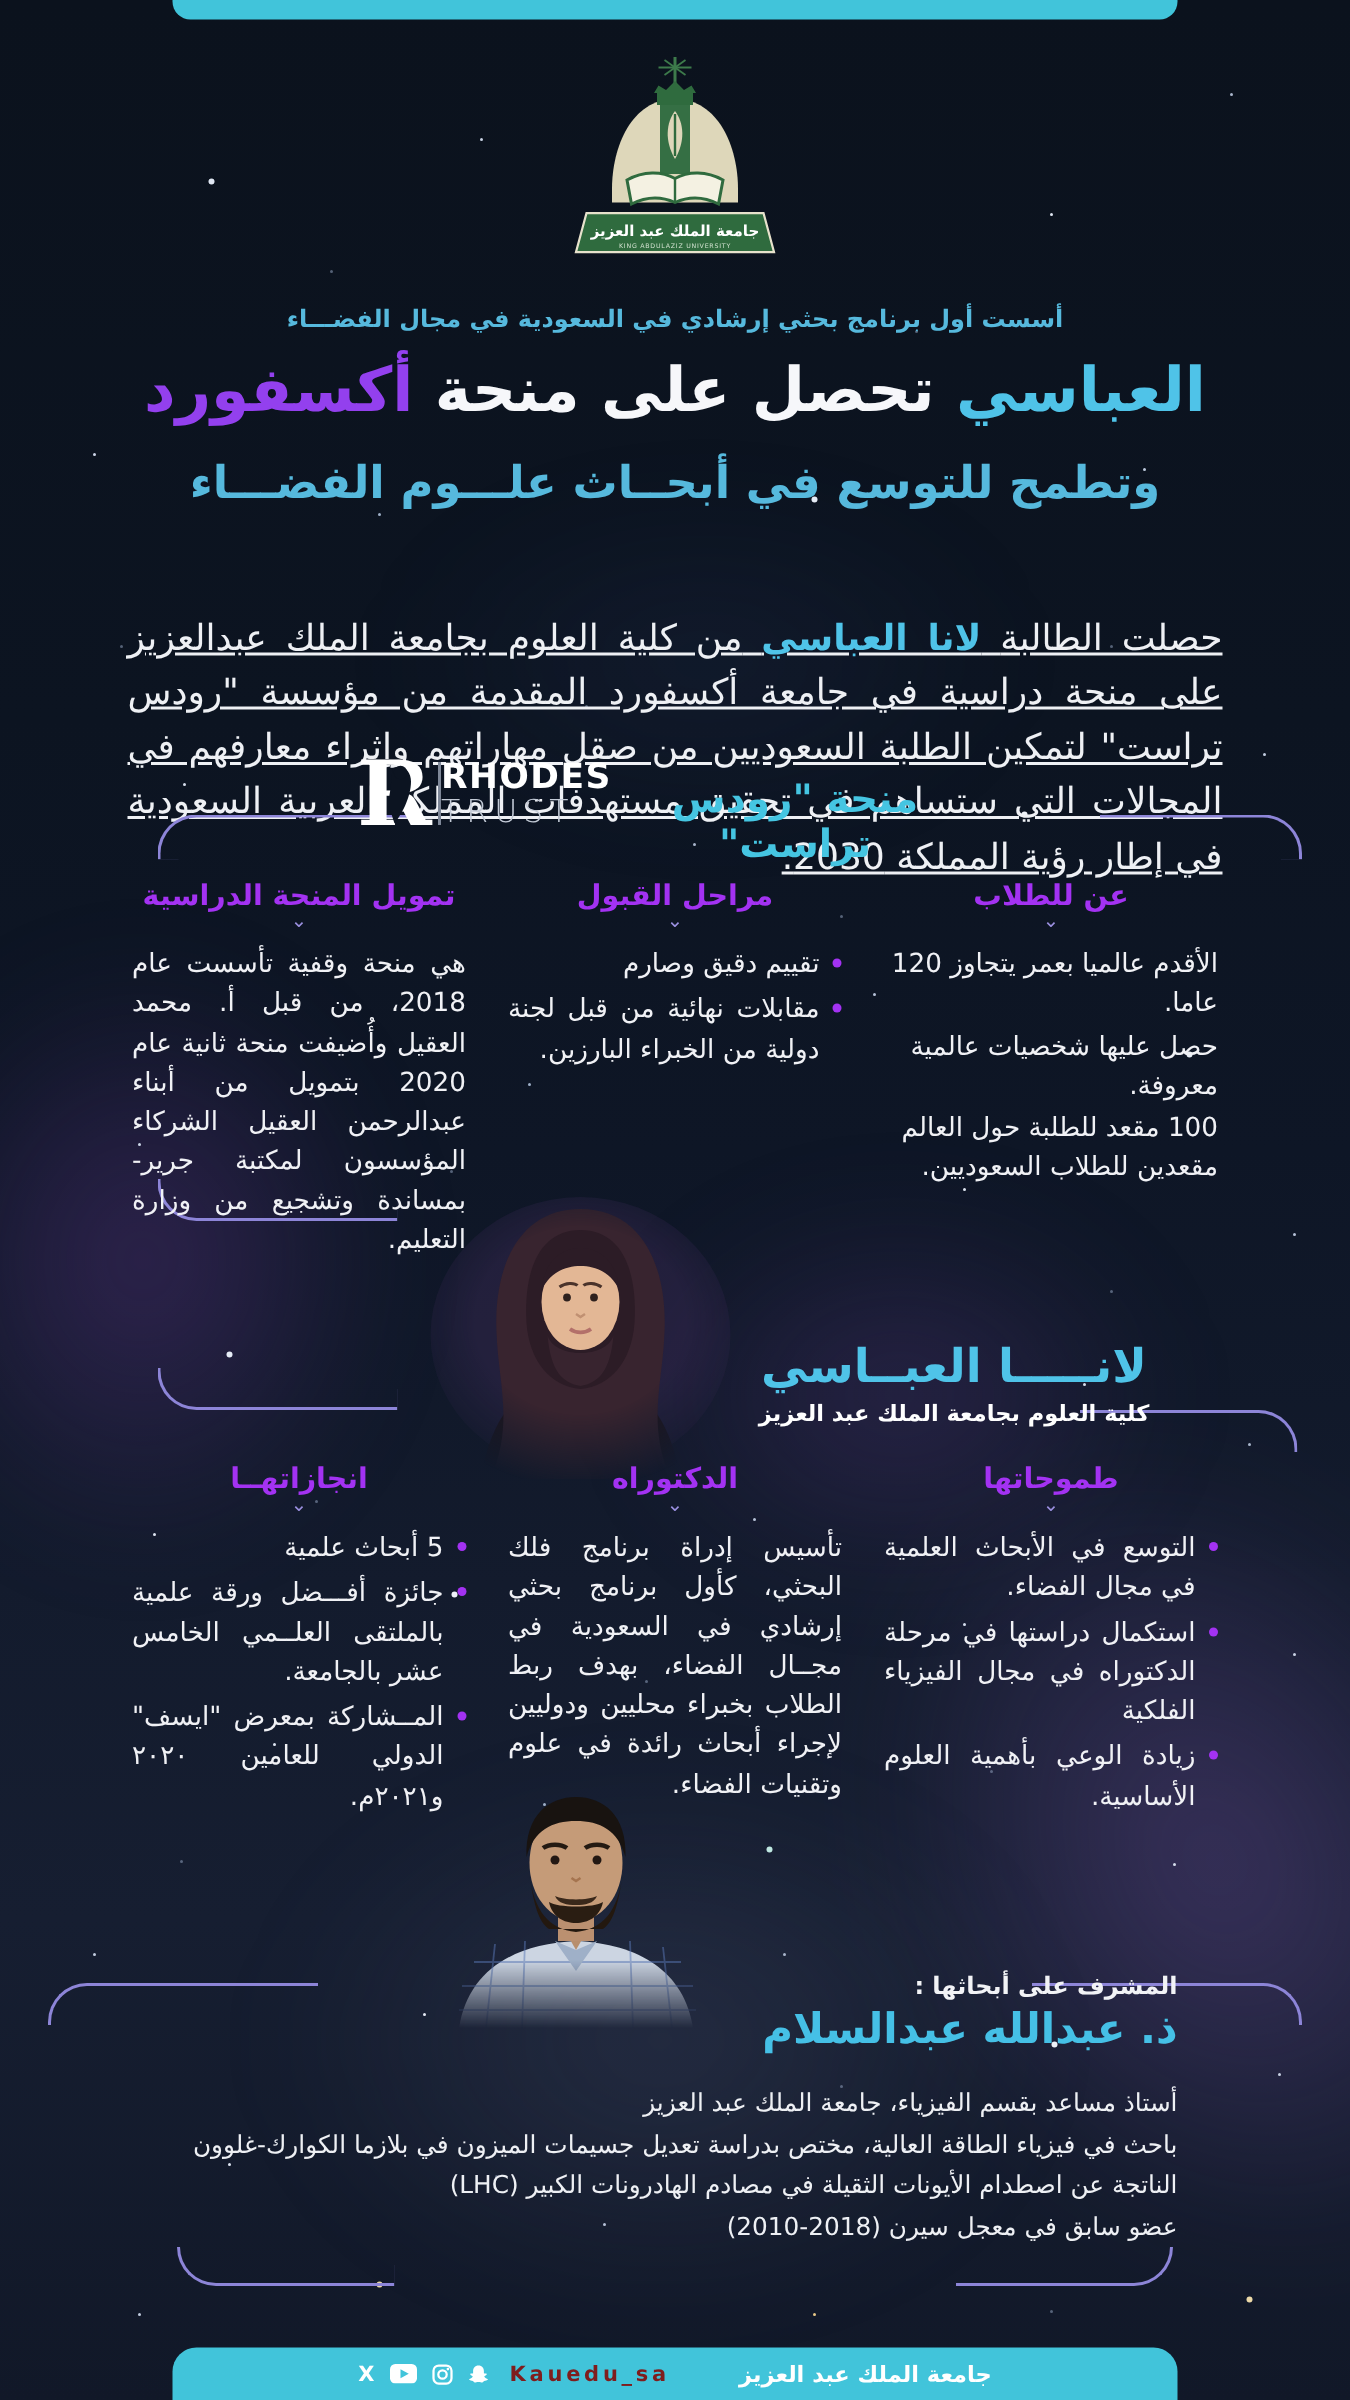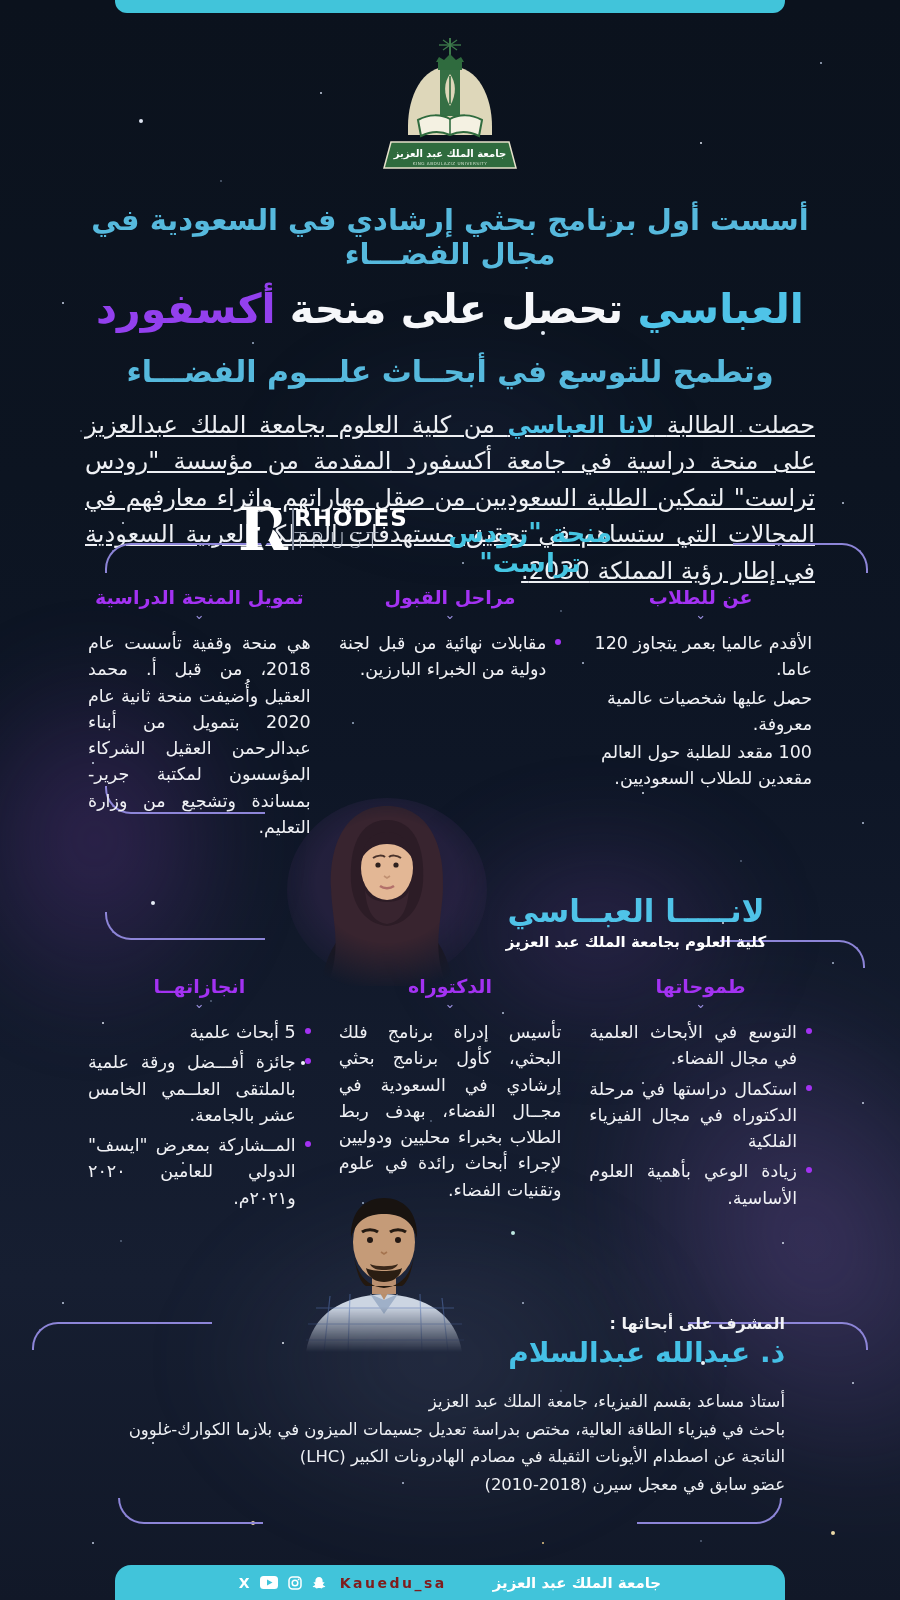--- a/index.html
+++ b/index.html
@@ -49,7 +49,7 @@
   .kau{position:absolute;left:373px;top:36px;width:154px;height:140px;}
   
   .headline{position:absolute;left:60px;right:60px;top:203px;text-align:center;direction:rtl;}
-  .hl1{font-size:29px;font-weight:700;color:#56b9dd;}
+  .hl1{font-size:16px;font-weight:700;color:#56b9dd;}
   .hl2{font-size:41px;font-weight:800;margin-top:16px;line-height:1.1;}
   .hl2 .cyan{color:#4fc3e8;}
   .hl2 .white{color:#f6f7fa;}

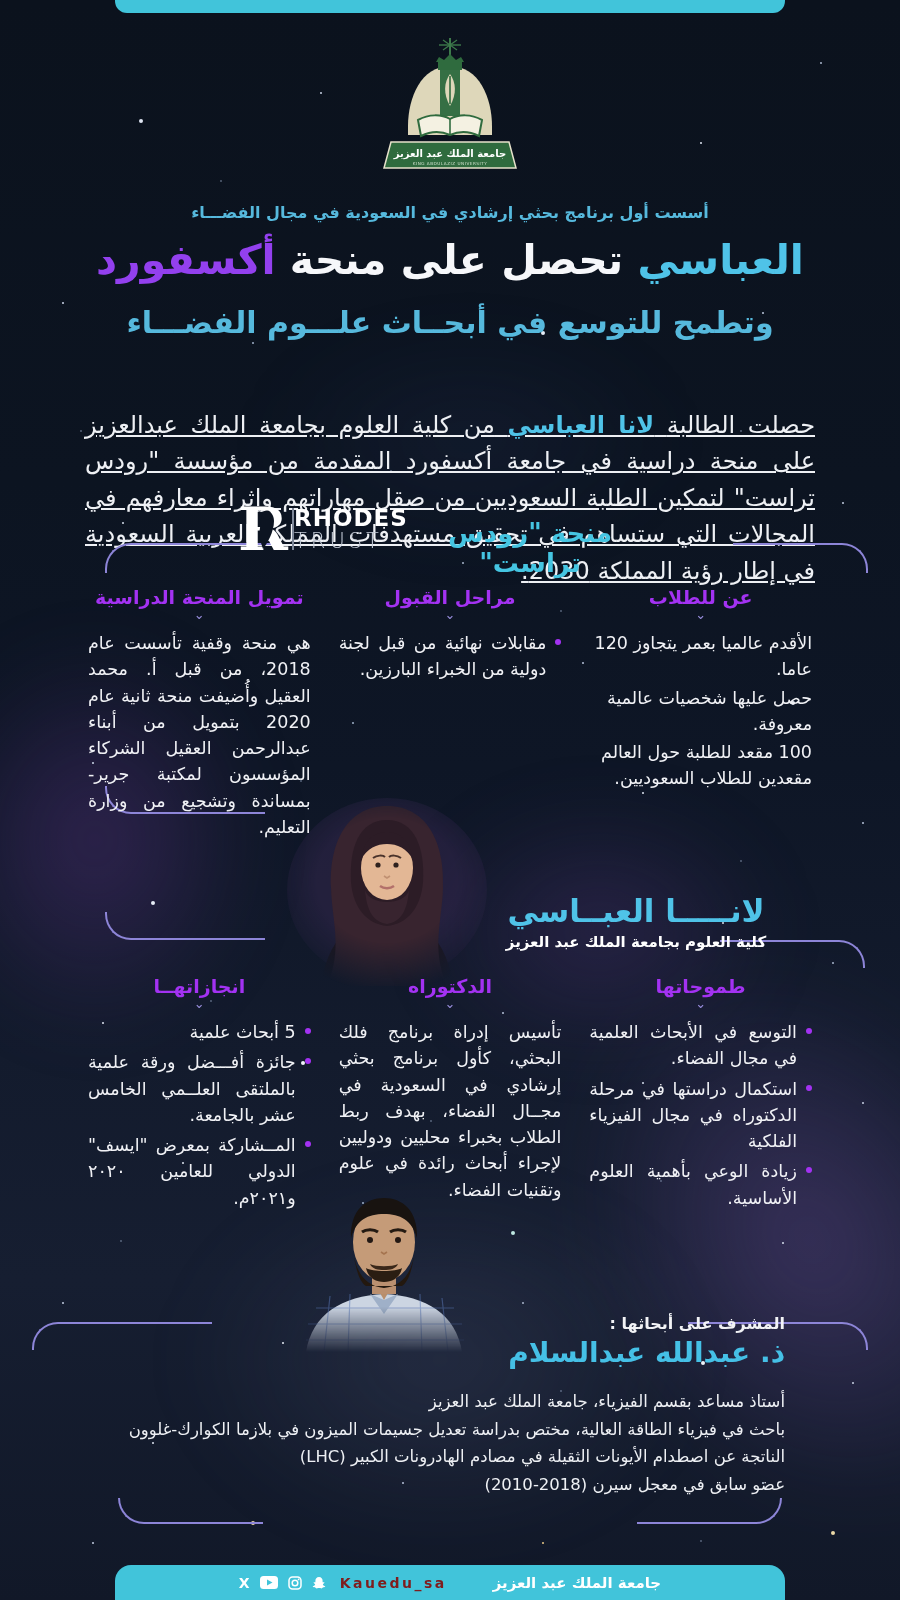--- a/index.html
+++ b/index.html
@@ -189,6 +189,10 @@
       <div class="colhead">مراحل القبول</div>
       <div class="chev">⌄</div>
       <div class="bullets">
+        <div class="bitem">
+            <span class="dot"></span>
+            <span class="btext">تقييم دقيق وصارم</span>
+          </div>
         <div class="bitem">
             <span class="dot"></span>
             <span class="btext">مقابلات نهائية من قبل لجنة دولية من الخبراء البارزين.</span>

